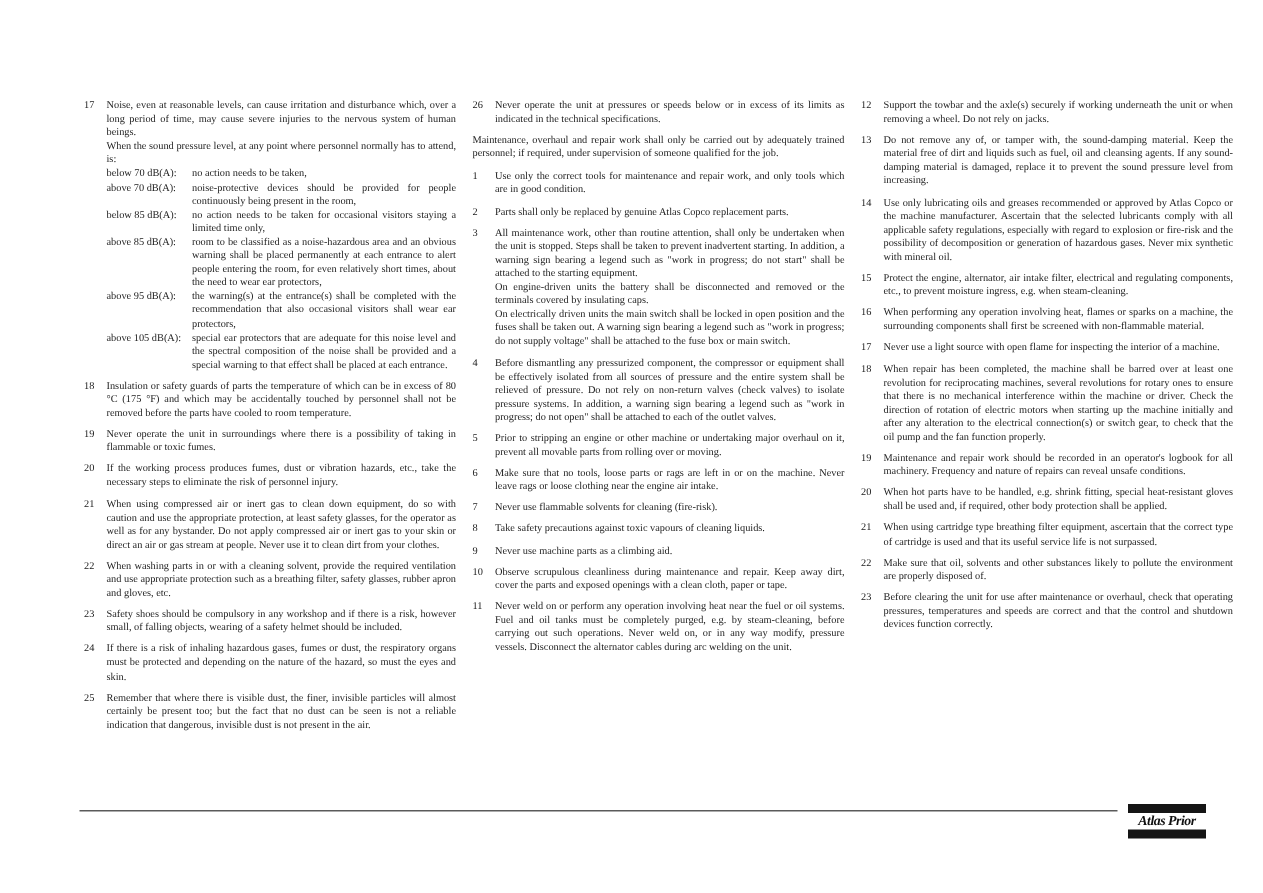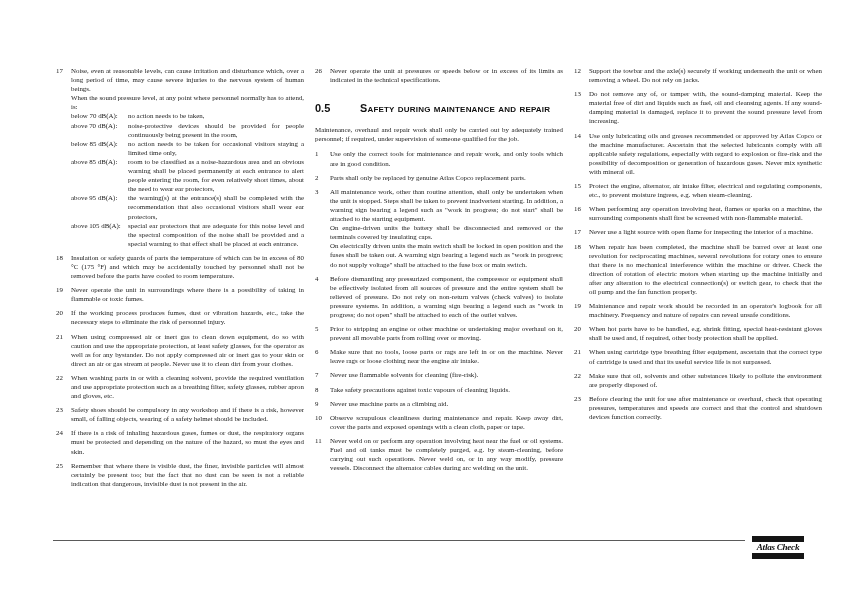--- a/index.html
+++ b/index.html
@@ -128,10 +128,6 @@
             </div>
           </div>
         </div>
-      <div class="heading">
-        <span class="hnum">0.5</span>
-        <span class="htitle">Safety during maintenance and repair</span>
-      </div>
       <p class="intro">Maintenance, overhaul and repair work shall only be carried out by adequately trained personnel; if required, under supervision of someone qualified for the job.</p>
       <div>
           <div class="item">

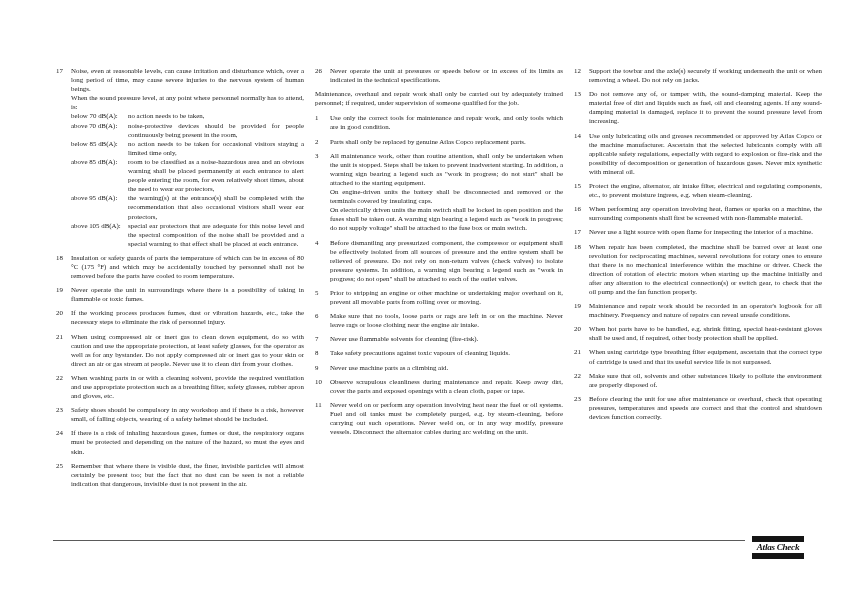--- a/index.html
+++ b/index.html
@@ -284,7 +284,7 @@
 
   <div class="logo">
     <div class="logo-bar"></div>
-    <div class="logo-text">Atlas Check</div>
+    <div class="logo-text">Atlas Prior</div>
     <div class="logo-bar"></div>
   </div>
 

